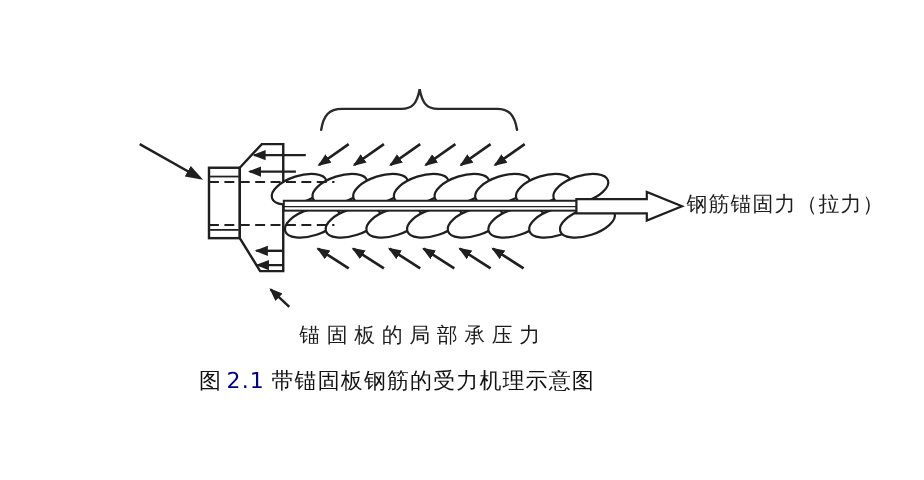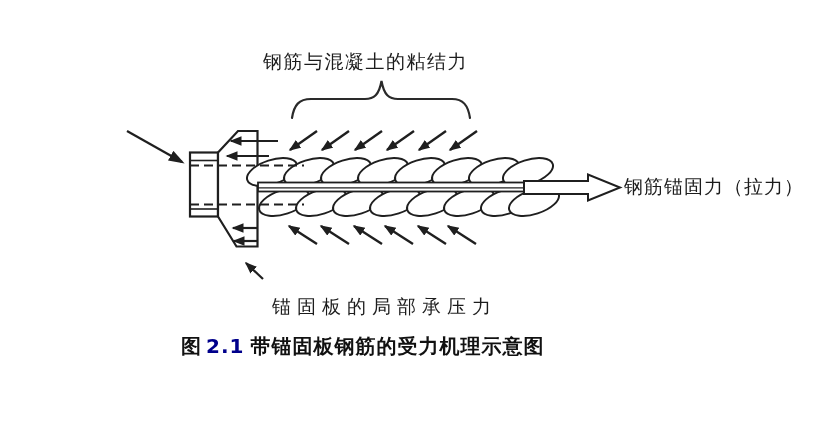--- a/index.html
+++ b/index.html
@@ -118,7 +118,6 @@
     <line x1="263" y1="279" x2="246" y2="263" stroke="#1f1f1f" stroke-width="2.2" marker-end="url(#mArrow)"></line>
   </svg>
 
-  <div class="lbl lbl-bond">钢筋与混凝土的粘结力</div>
   <div class="lbl lbl-tension">钢筋锚固力（拉力）</div>
   <div class="lbl lbl-bearing">锚固板的局部承压力</div>
 

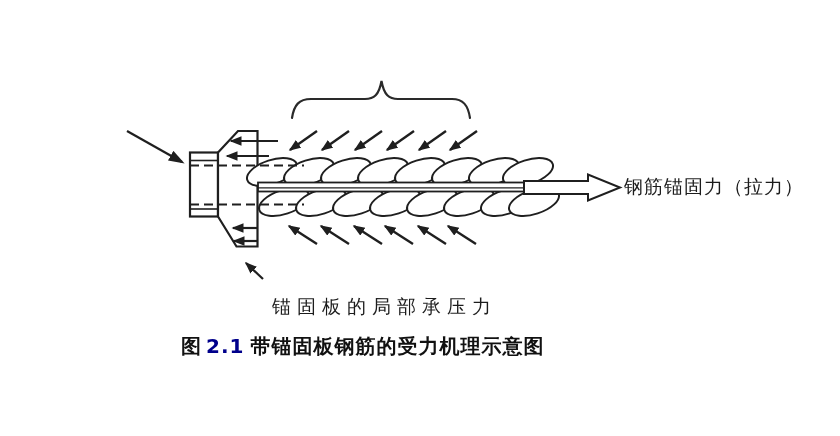--- a/index.html
+++ b/index.html
@@ -21,7 +21,7 @@
   .lbl-anchor  { left:36px;  top:85px;  letter-spacing:5px; }
   .lbl-bond    { left:263px; top:51px;  letter-spacing:1.5px; }
   .lbl-tension { left:624px; top:176px; letter-spacing:1px; }
-  .lbl-bearing { left:272px; top:296px; letter-spacing:6px; }
+  .lbl-bearing { left:272px; top:296px; letter-spacing:6px;font-family:Liberation Serif, serif; }
   .caption {
     position:absolute; left:181px; top:333px;
     font-size:20px; font-weight:bold; color:#111111;

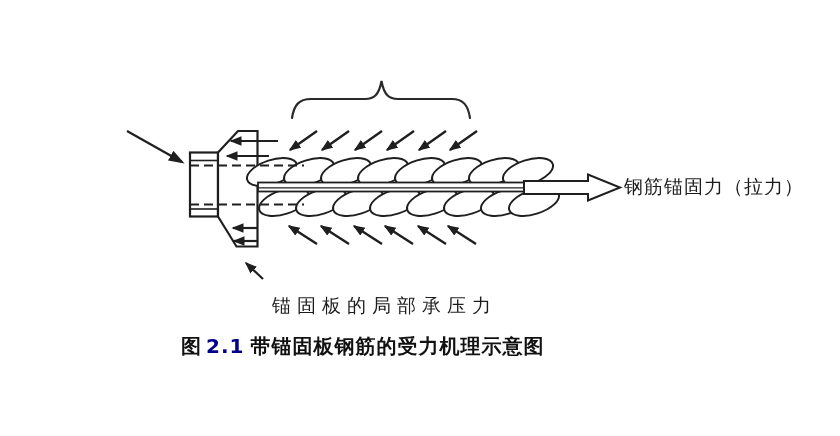--- a/index.html
+++ b/index.html
@@ -24,7 +24,7 @@
   .lbl-bearing { left:272px; top:296px; letter-spacing:6px;font-family:Liberation Serif, serif; }
   .caption {
     position:absolute; left:181px; top:333px;
-    font-size:20px; font-weight:bold; color:#111111;
+    font-size:20px; font-weight:normal; color:#111111;
     letter-spacing:1px; white-space:nowrap;text-align:center;
   }
   .caption .num { color:#00008b; padding:0 6px 0 4px; }

